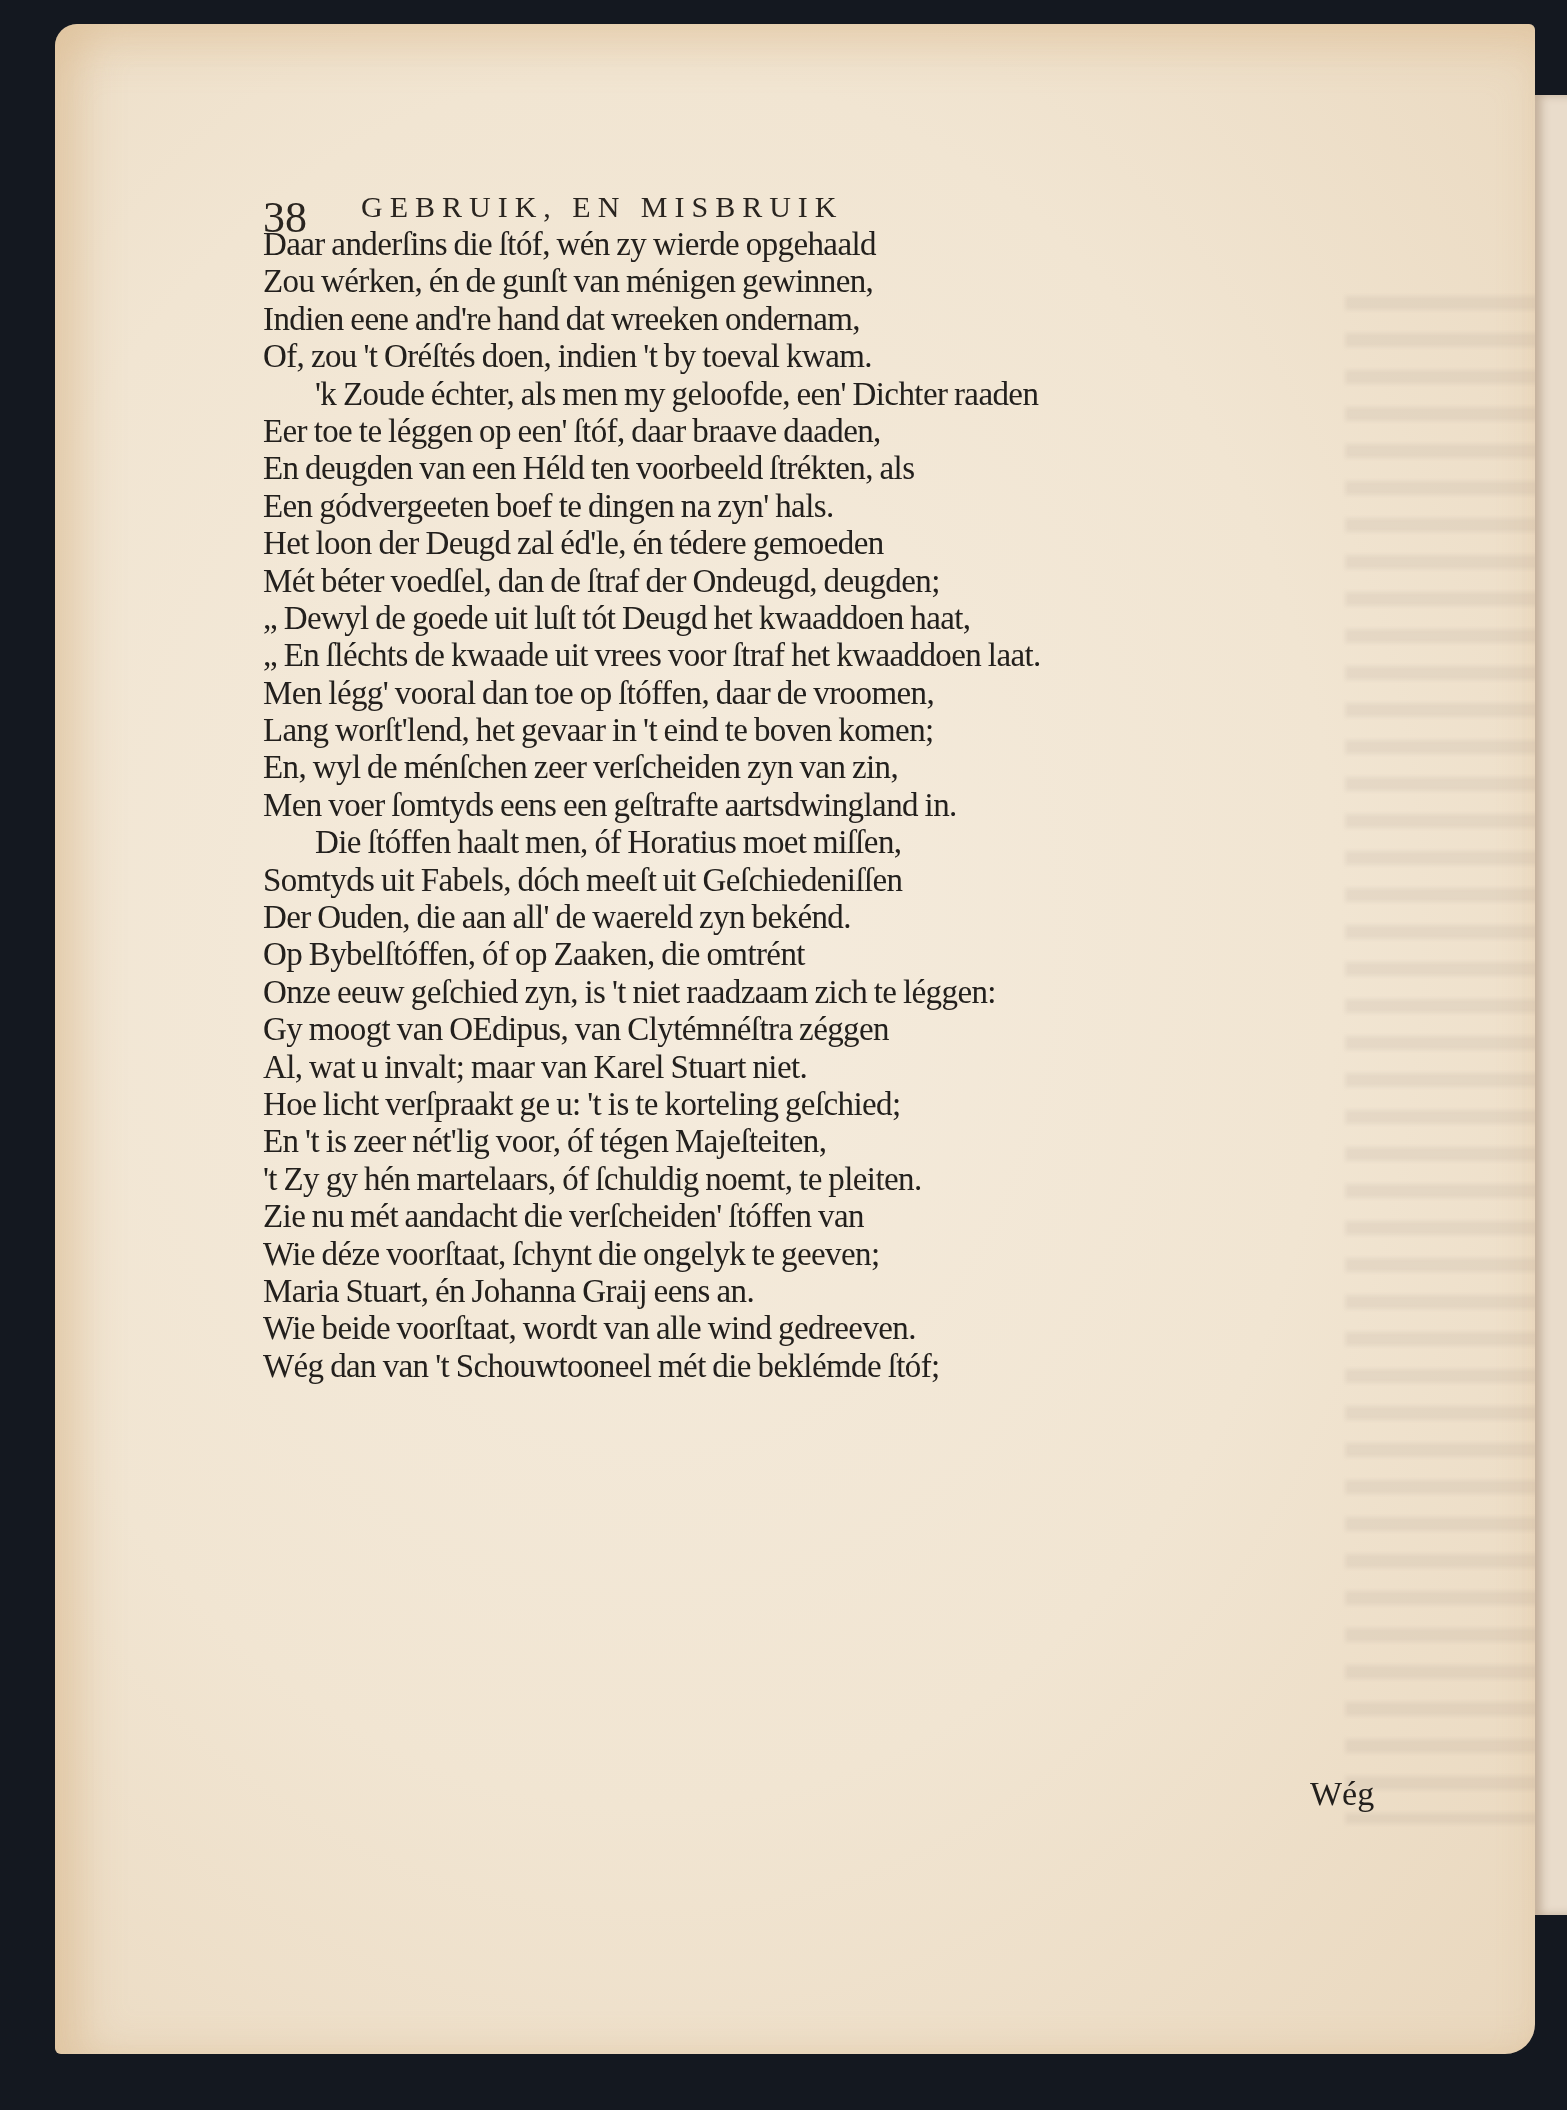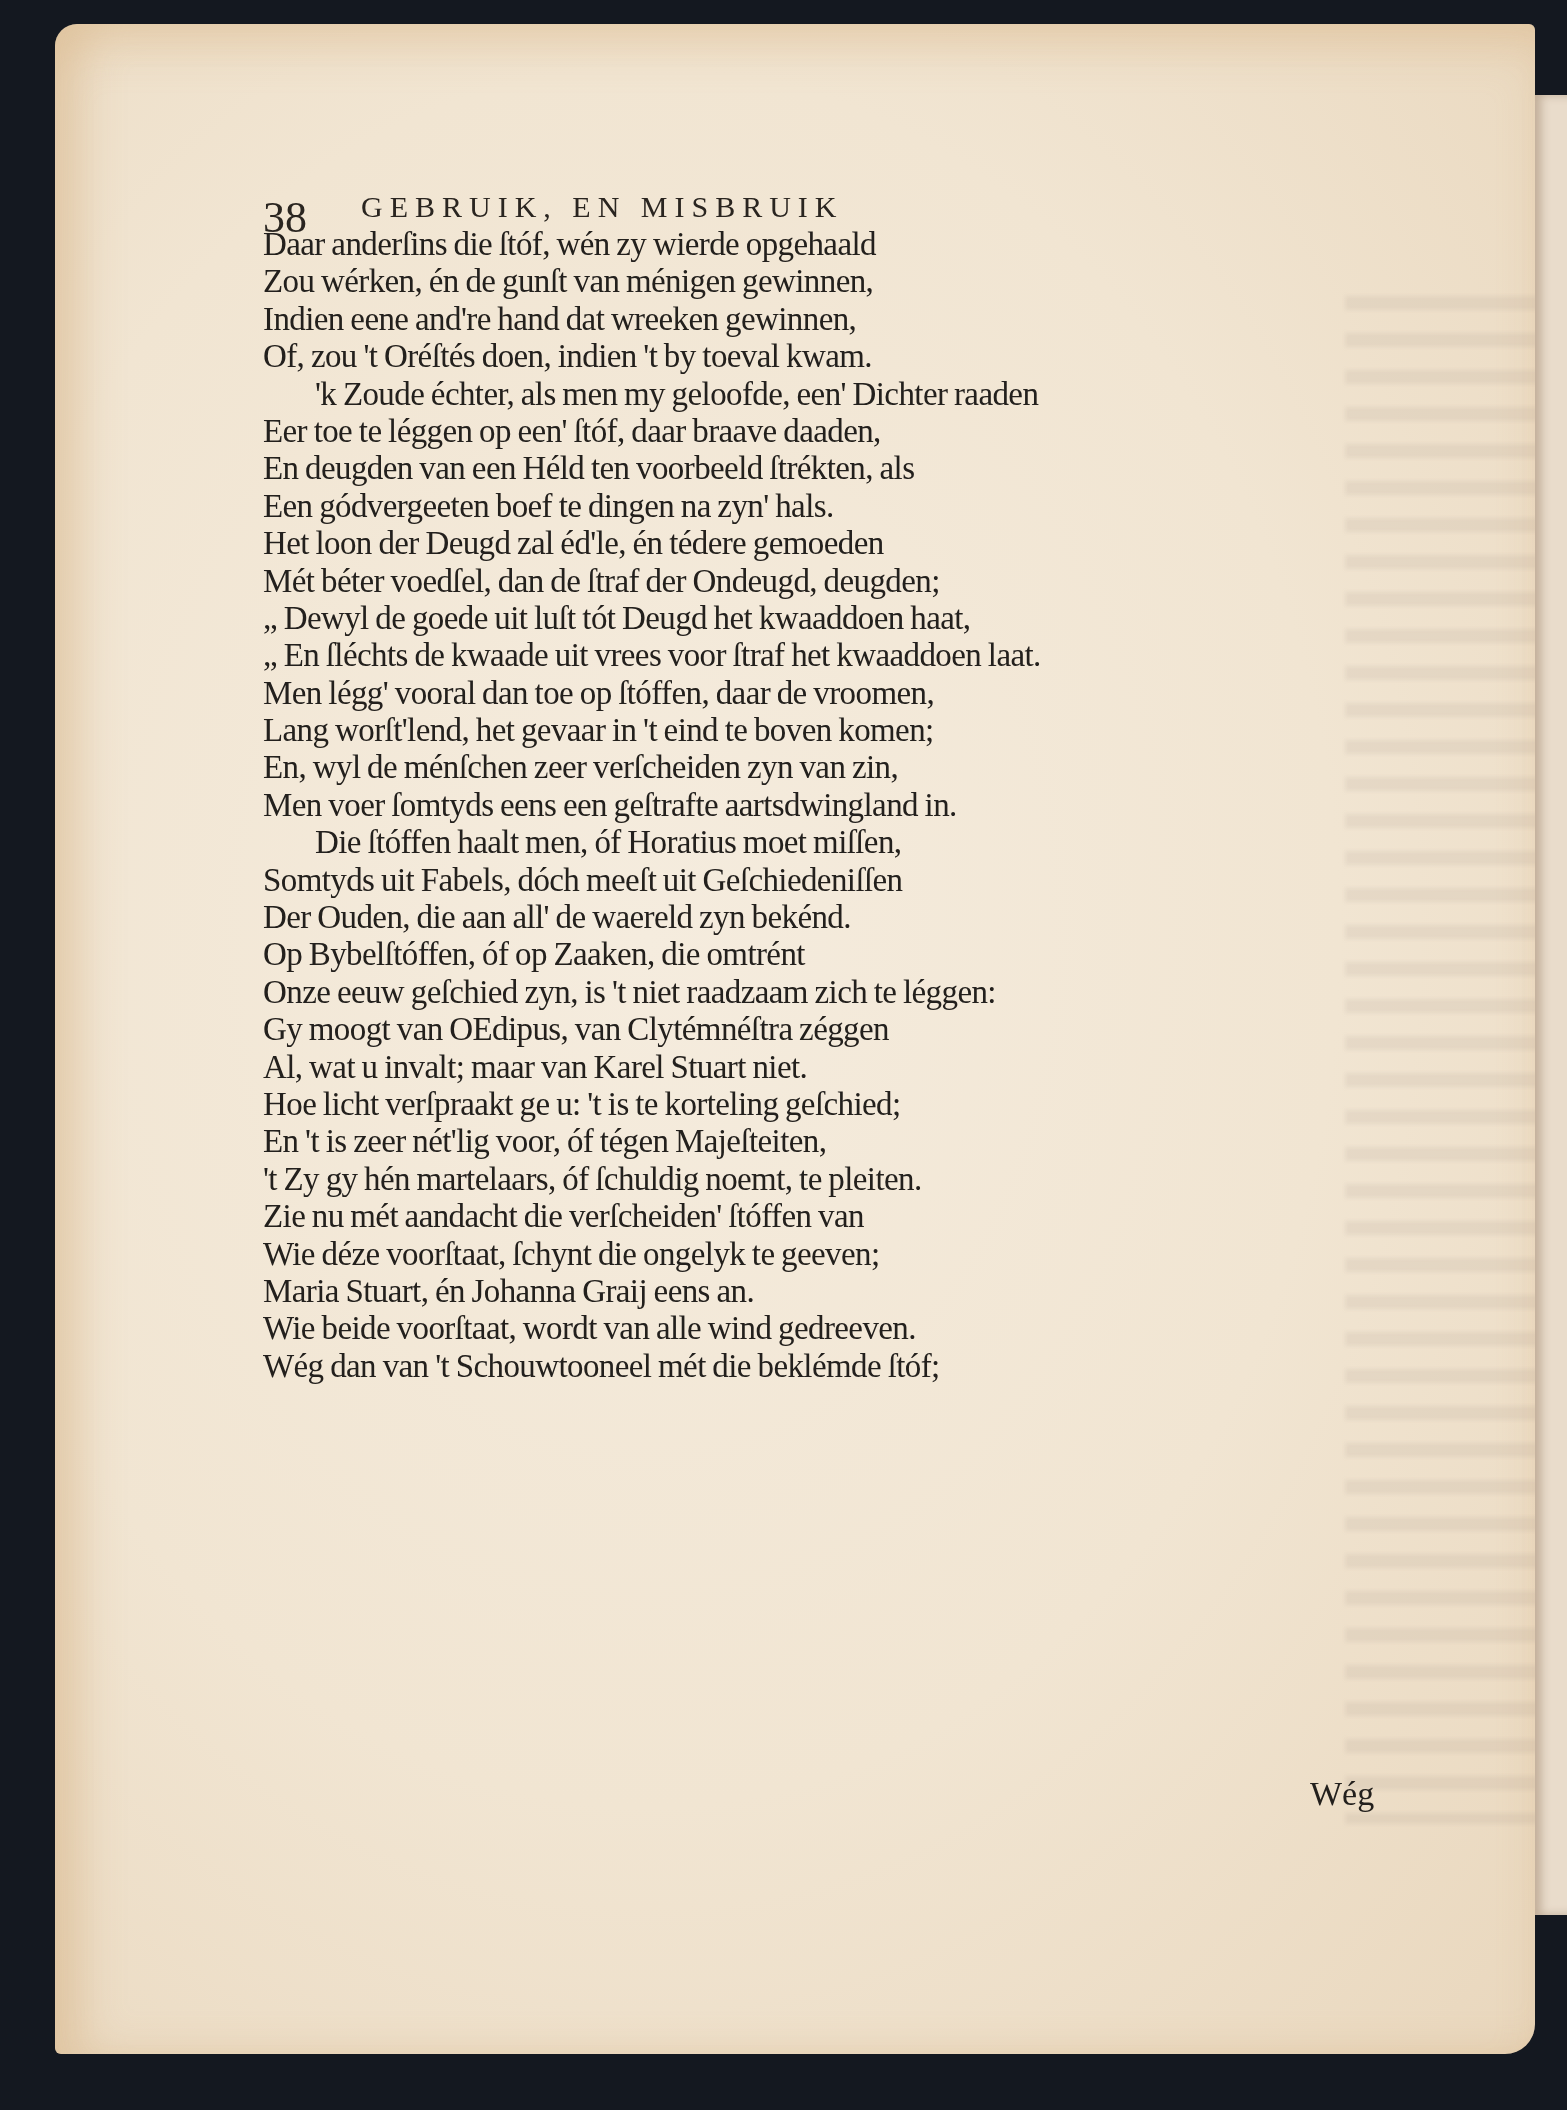--- a/index.html
+++ b/index.html
@@ -64,7 +64,7 @@
 <div class="body-text">
   <div class="line">Daar anderſins die ſtóf, wén zy wierde opgehaald</div>
   <div class="line">Zou wérken, én de gunſt van ménigen gewinnen,</div>
-  <div class="line">Indien eene and're hand dat wreeken gewinnen,</div>
+  <div class="line">Indien eene and're hand dat wreeken ondernam,</div>
   <div class="line">Of, zou 't Oréſtés doen, indien 't by toeval kwam.</div>
   <div class="line indent">'k Zoude échter, als men my geloofde, een' Dichter raaden</div>
   <div class="line">Eer toe te léggen op een' ſtóf, daar braave daaden,</div>

